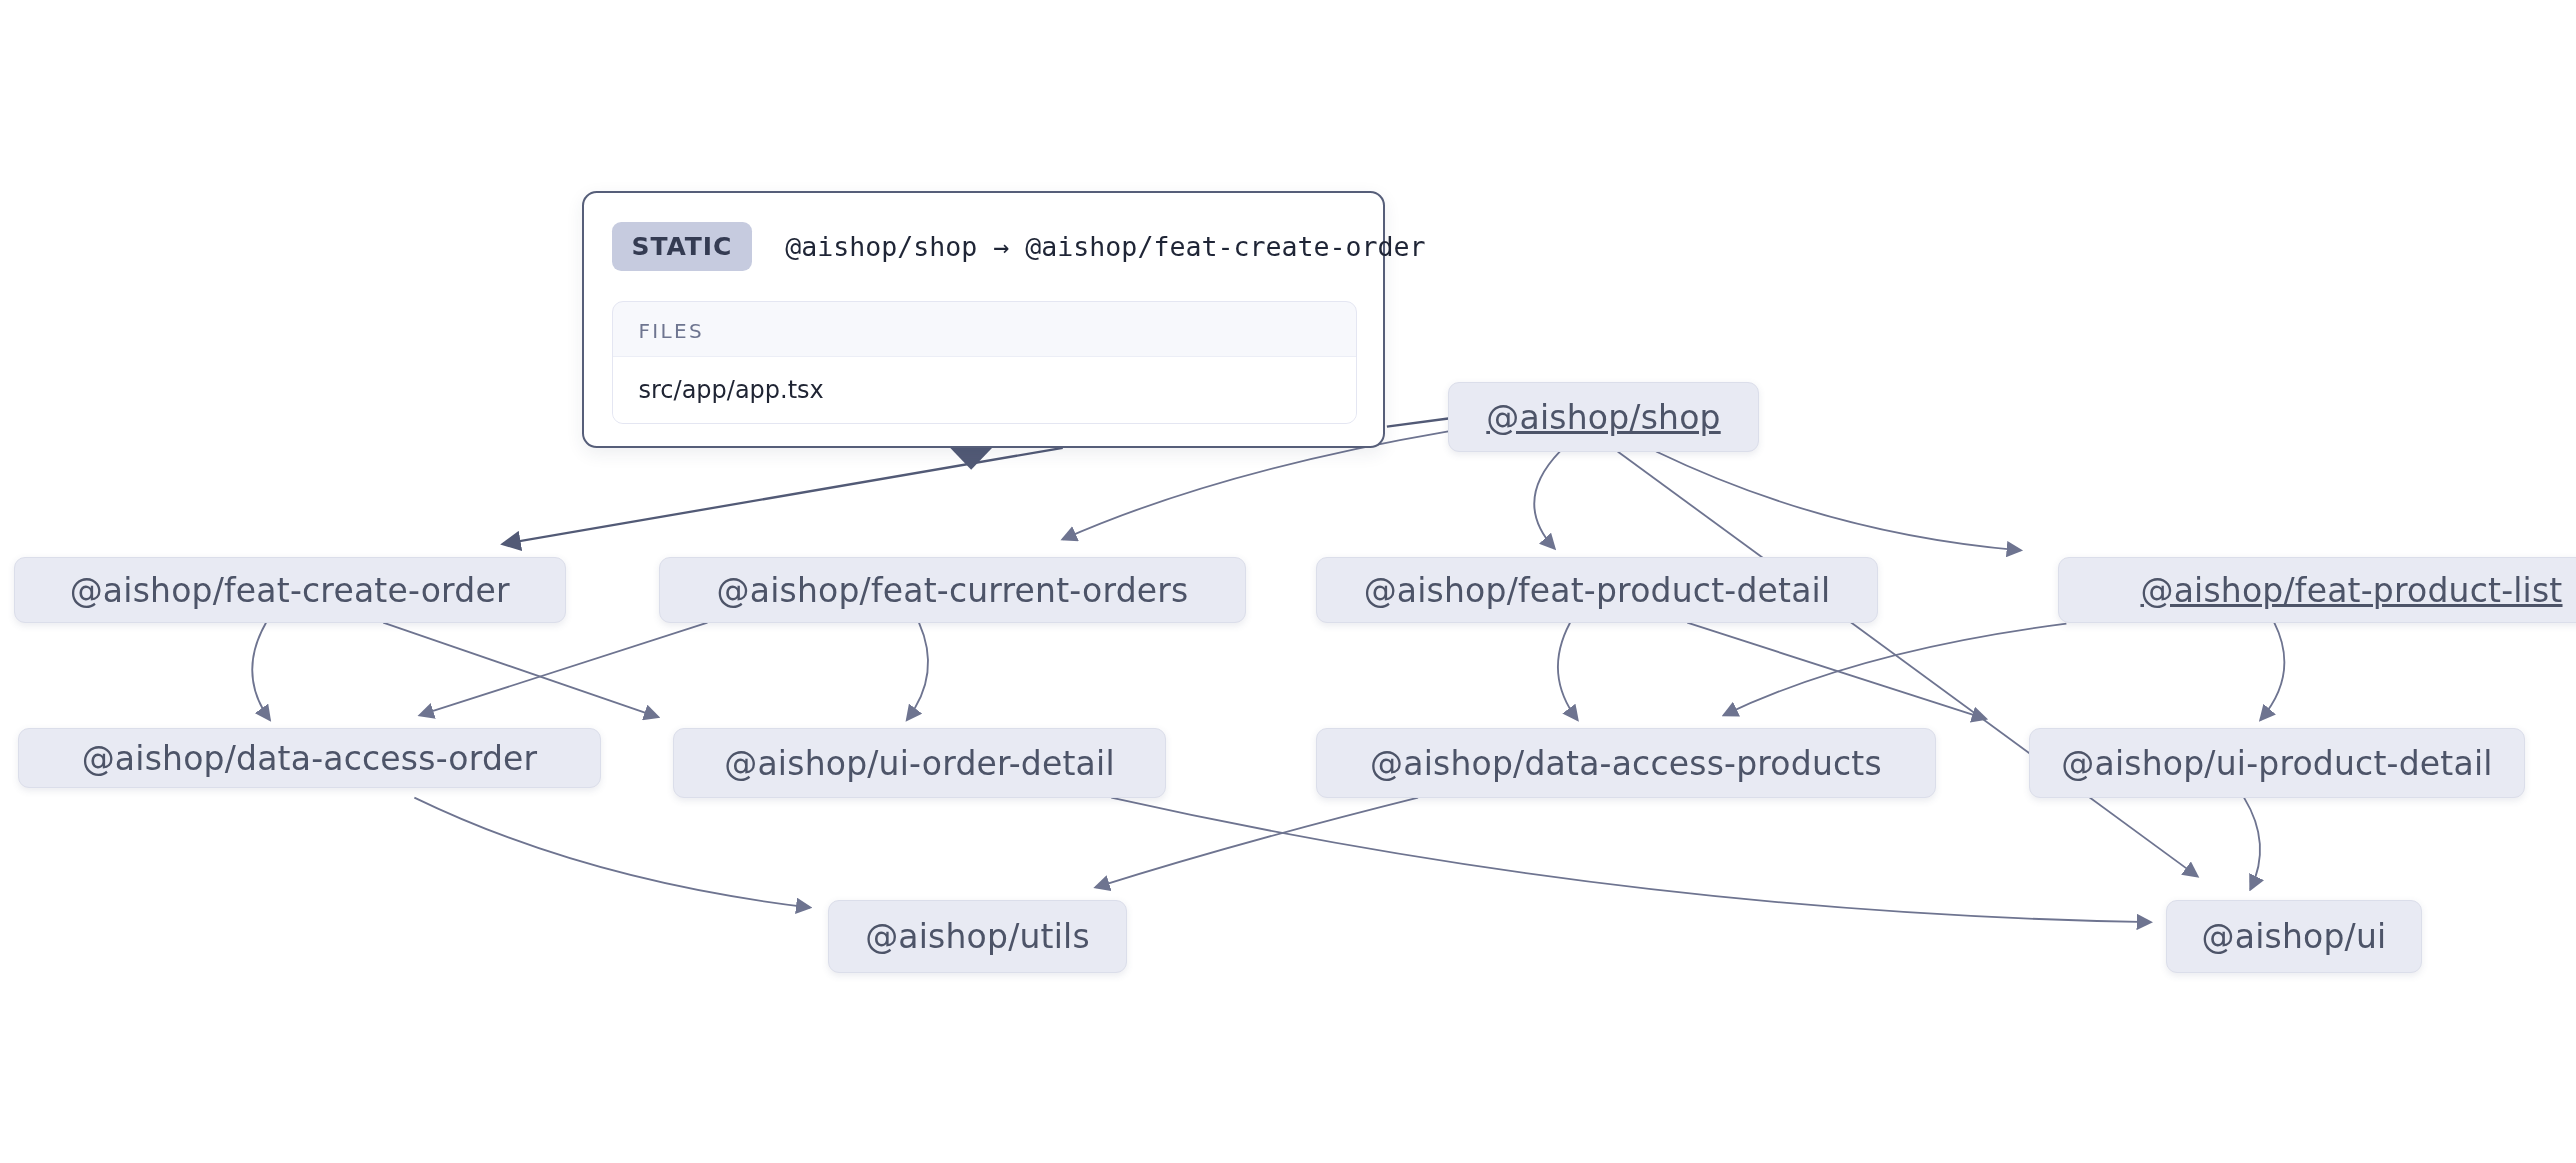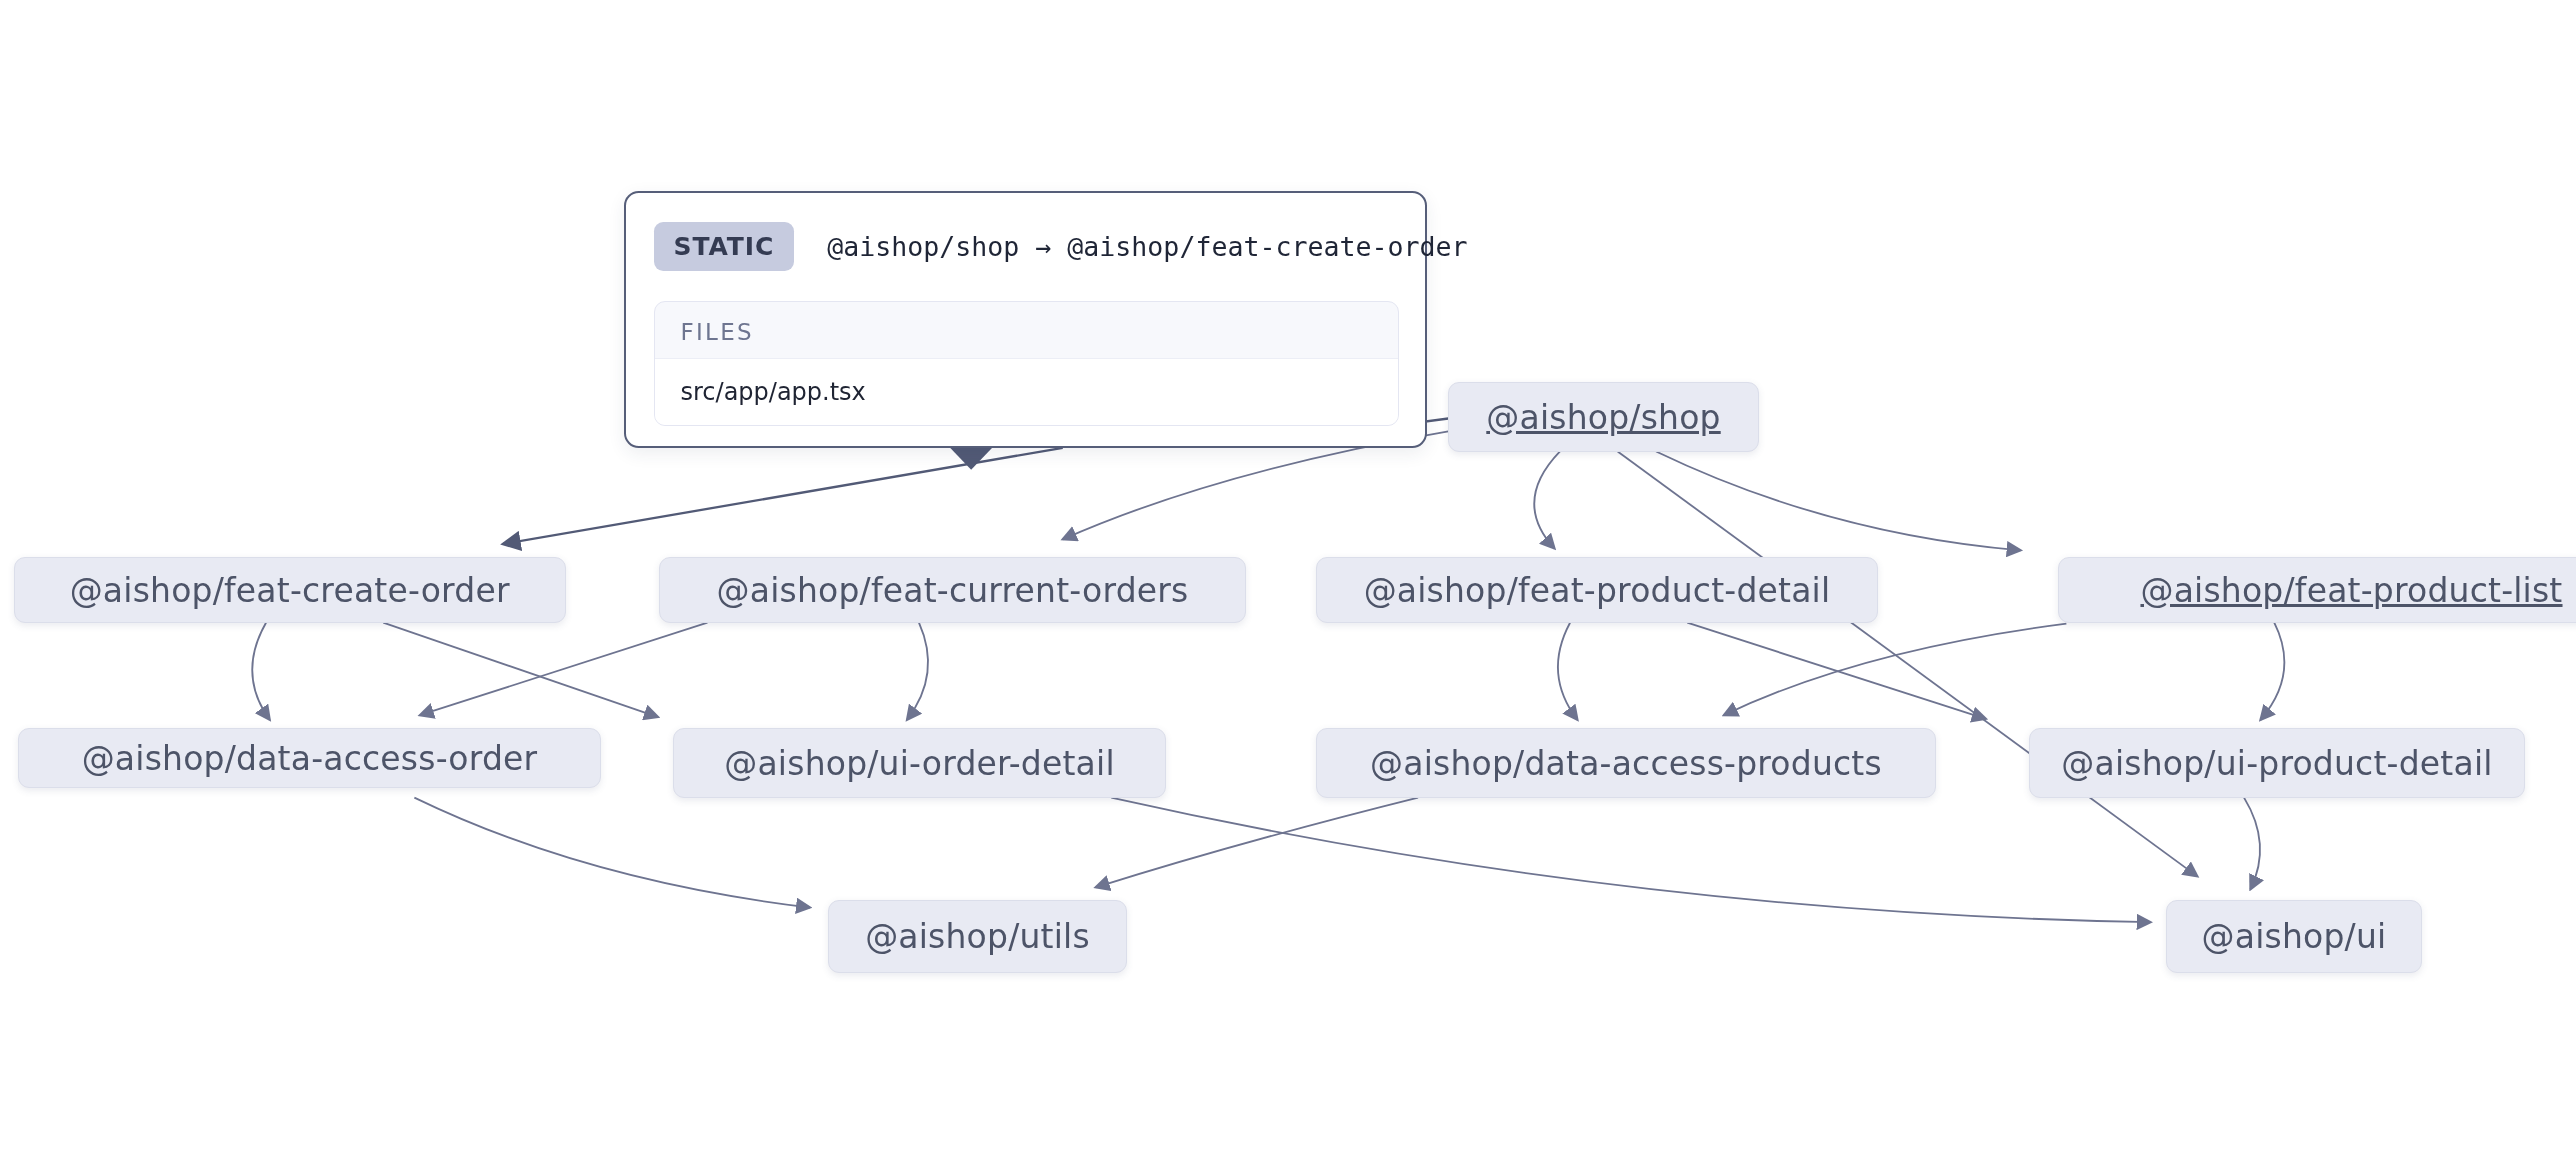--- a/index.html
+++ b/index.html
@@ -36,7 +36,6 @@
     background:#ffffff;border:2.7px solid var(--tooltip-border);border-radius:14.7px;
     box-sizing:border-box;padding:29px 26px 0 27.5px;
     box-shadow:0 5.5px 16.5px rgba(40,48,80,0.08);
-    margin-left:42px;
   }
   .tooltip-header{display:flex;align-items:center;}
   .badge{

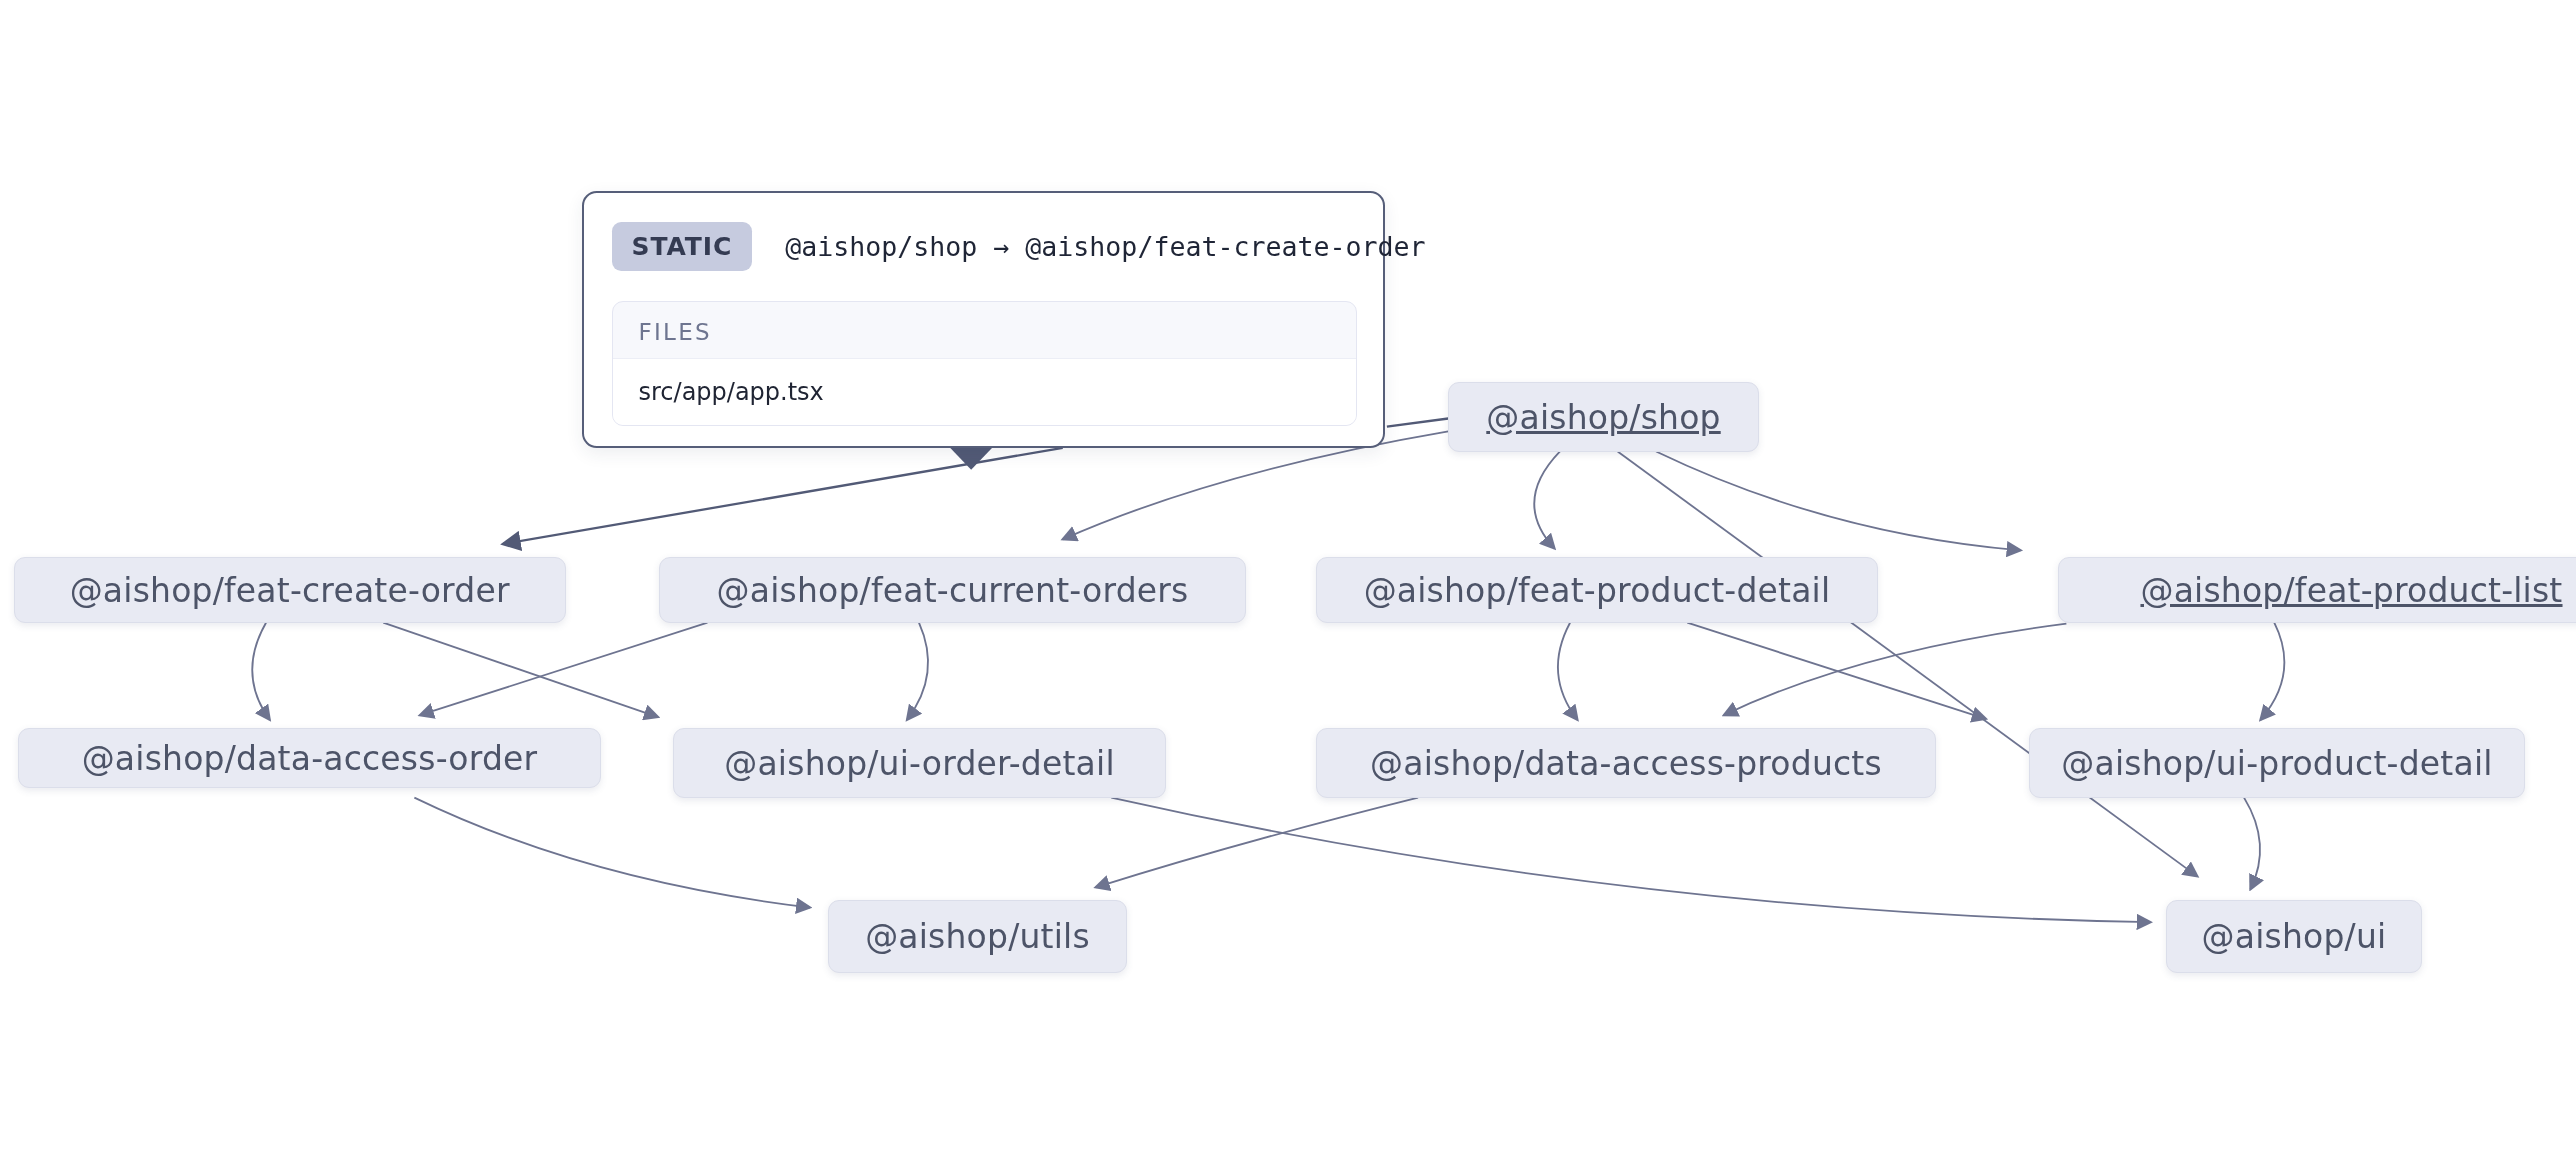--- a/index.html
+++ b/index.html
@@ -52,7 +52,7 @@
     overflow:hidden;background:var(--files-bg);
   }
   .files-header{
-    padding:16.5px 26px 13px 26px;font-size:23px;color:var(--files-label);
+    padding:16.5px 26px 13px 26px;font-size:20px;color:var(--files-label);
     letter-spacing:2.3px;border-bottom:0.9px solid #eceef6;
   }
   .files-row{

